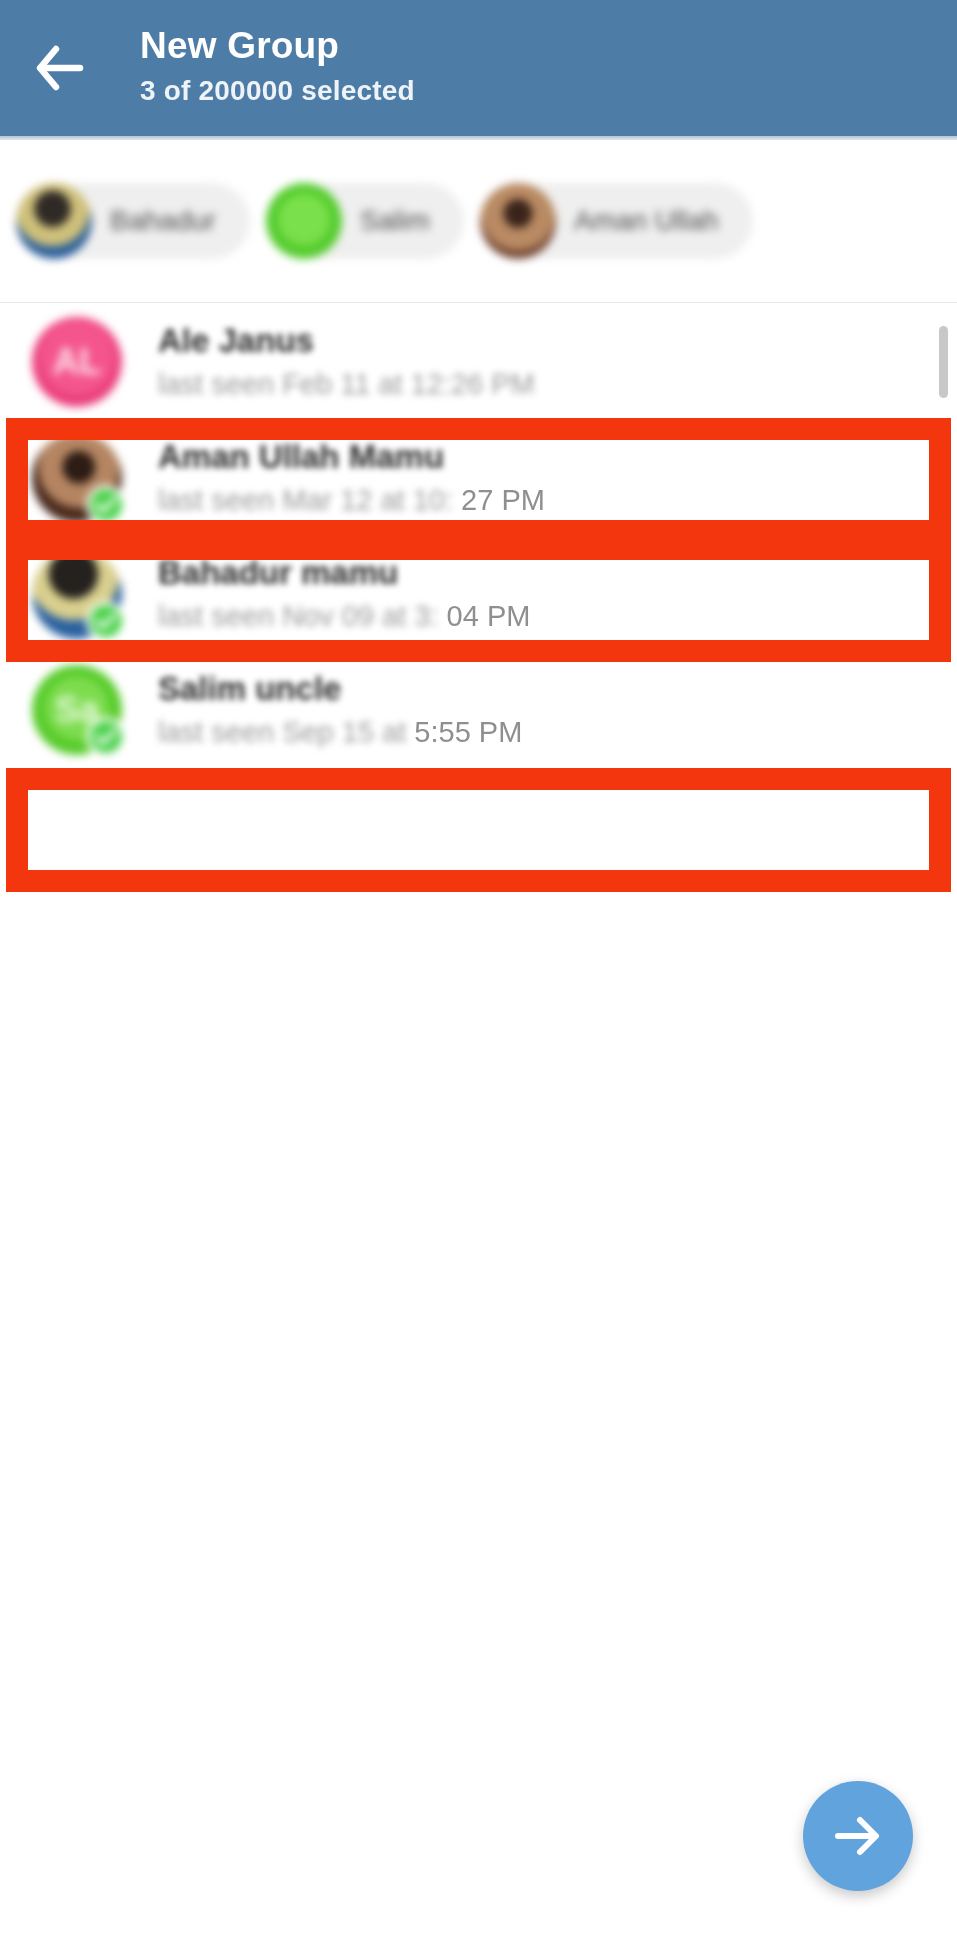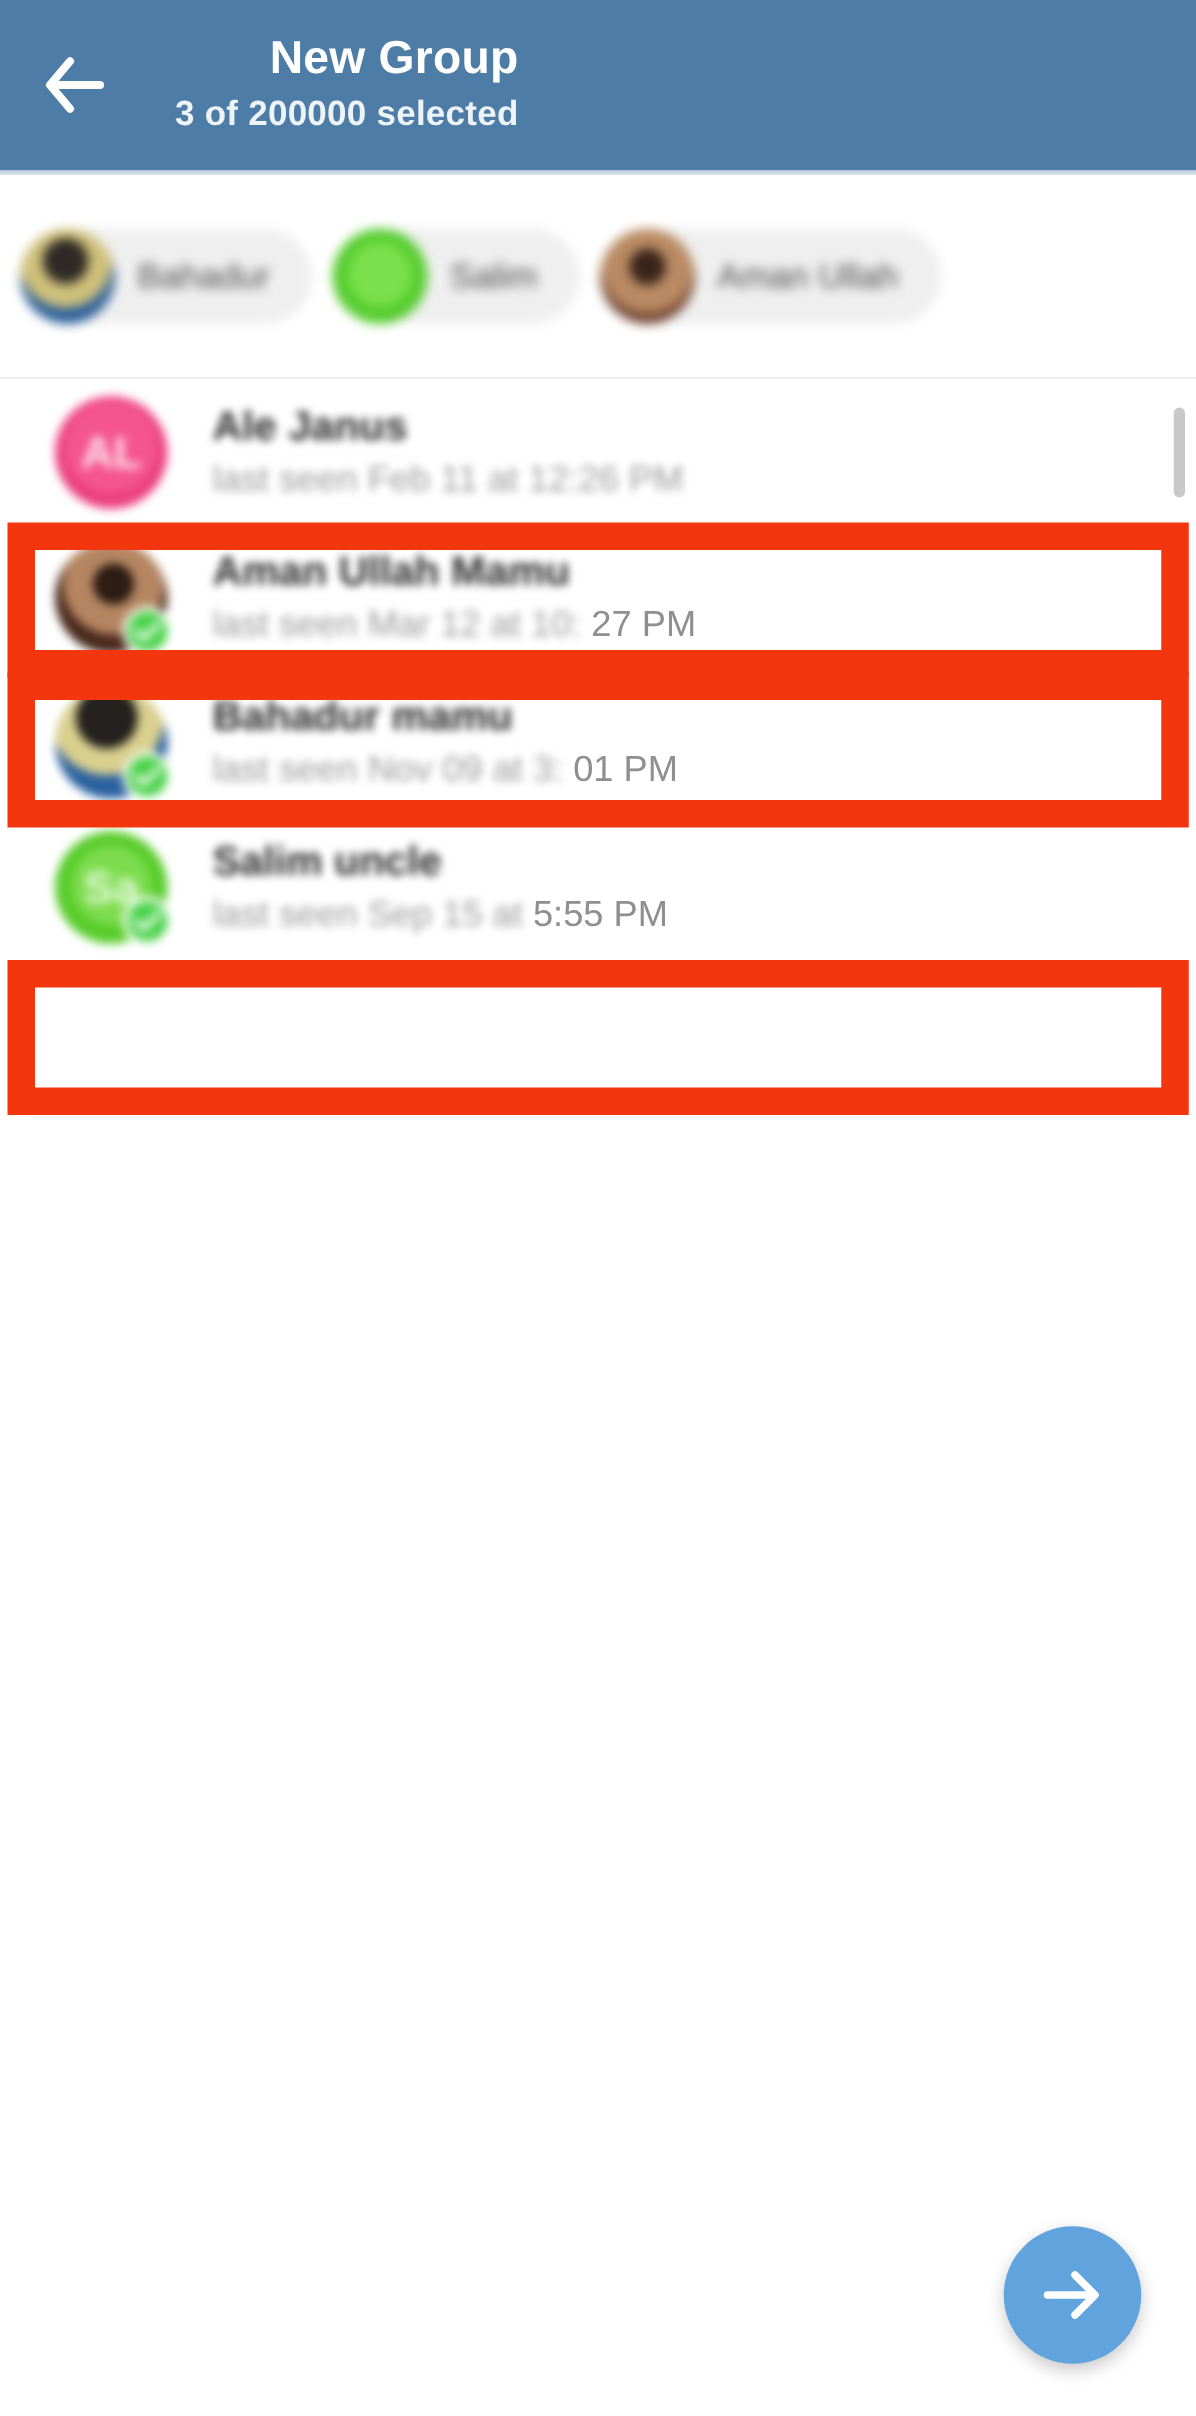--- a/index.html
+++ b/index.html
@@ -30,7 +30,7 @@
   .back-btn svg { display: block; }
   .header-texts {
     display: flex; flex-direction: column; justify-content: center;
-    padding-left: 20px; margin-top: -2px; align-items: flex-end;
+    padding-left: 20px; margin-top: -2px;
   }
   .header-title {
     color: #ffffff;

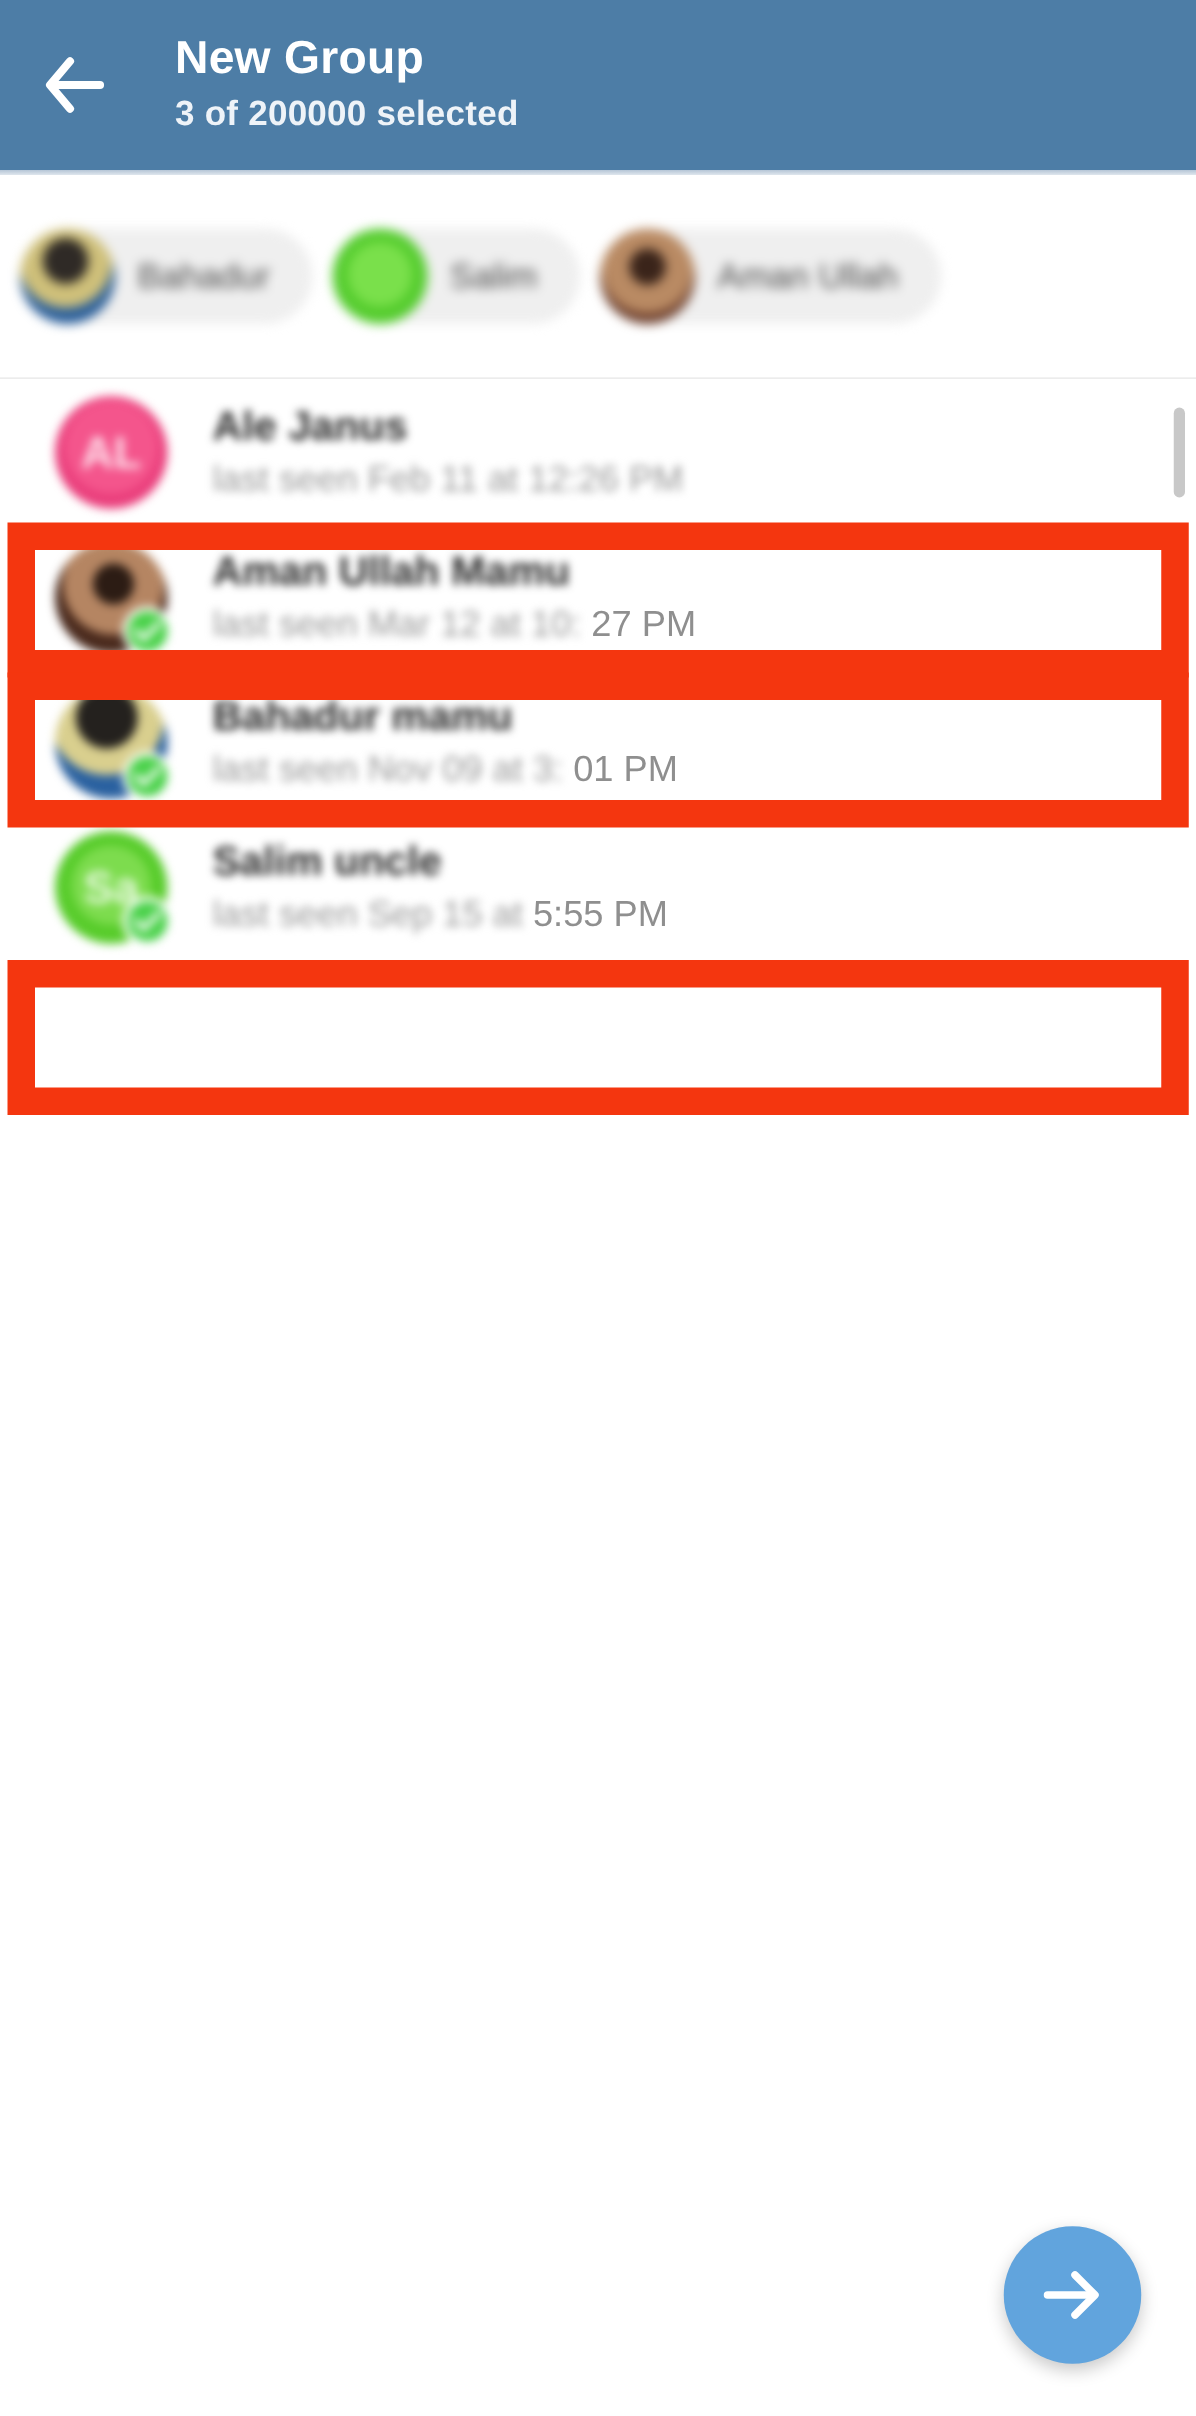--- a/index.html
+++ b/index.html
@@ -96,7 +96,7 @@
     height: 116px;
     display: flex; align-items: center;
     background: #ffffff;
-    padding-left: 44px;
+    padding-left: 32px;
   }
   .avatar-wrap {
     position: relative;

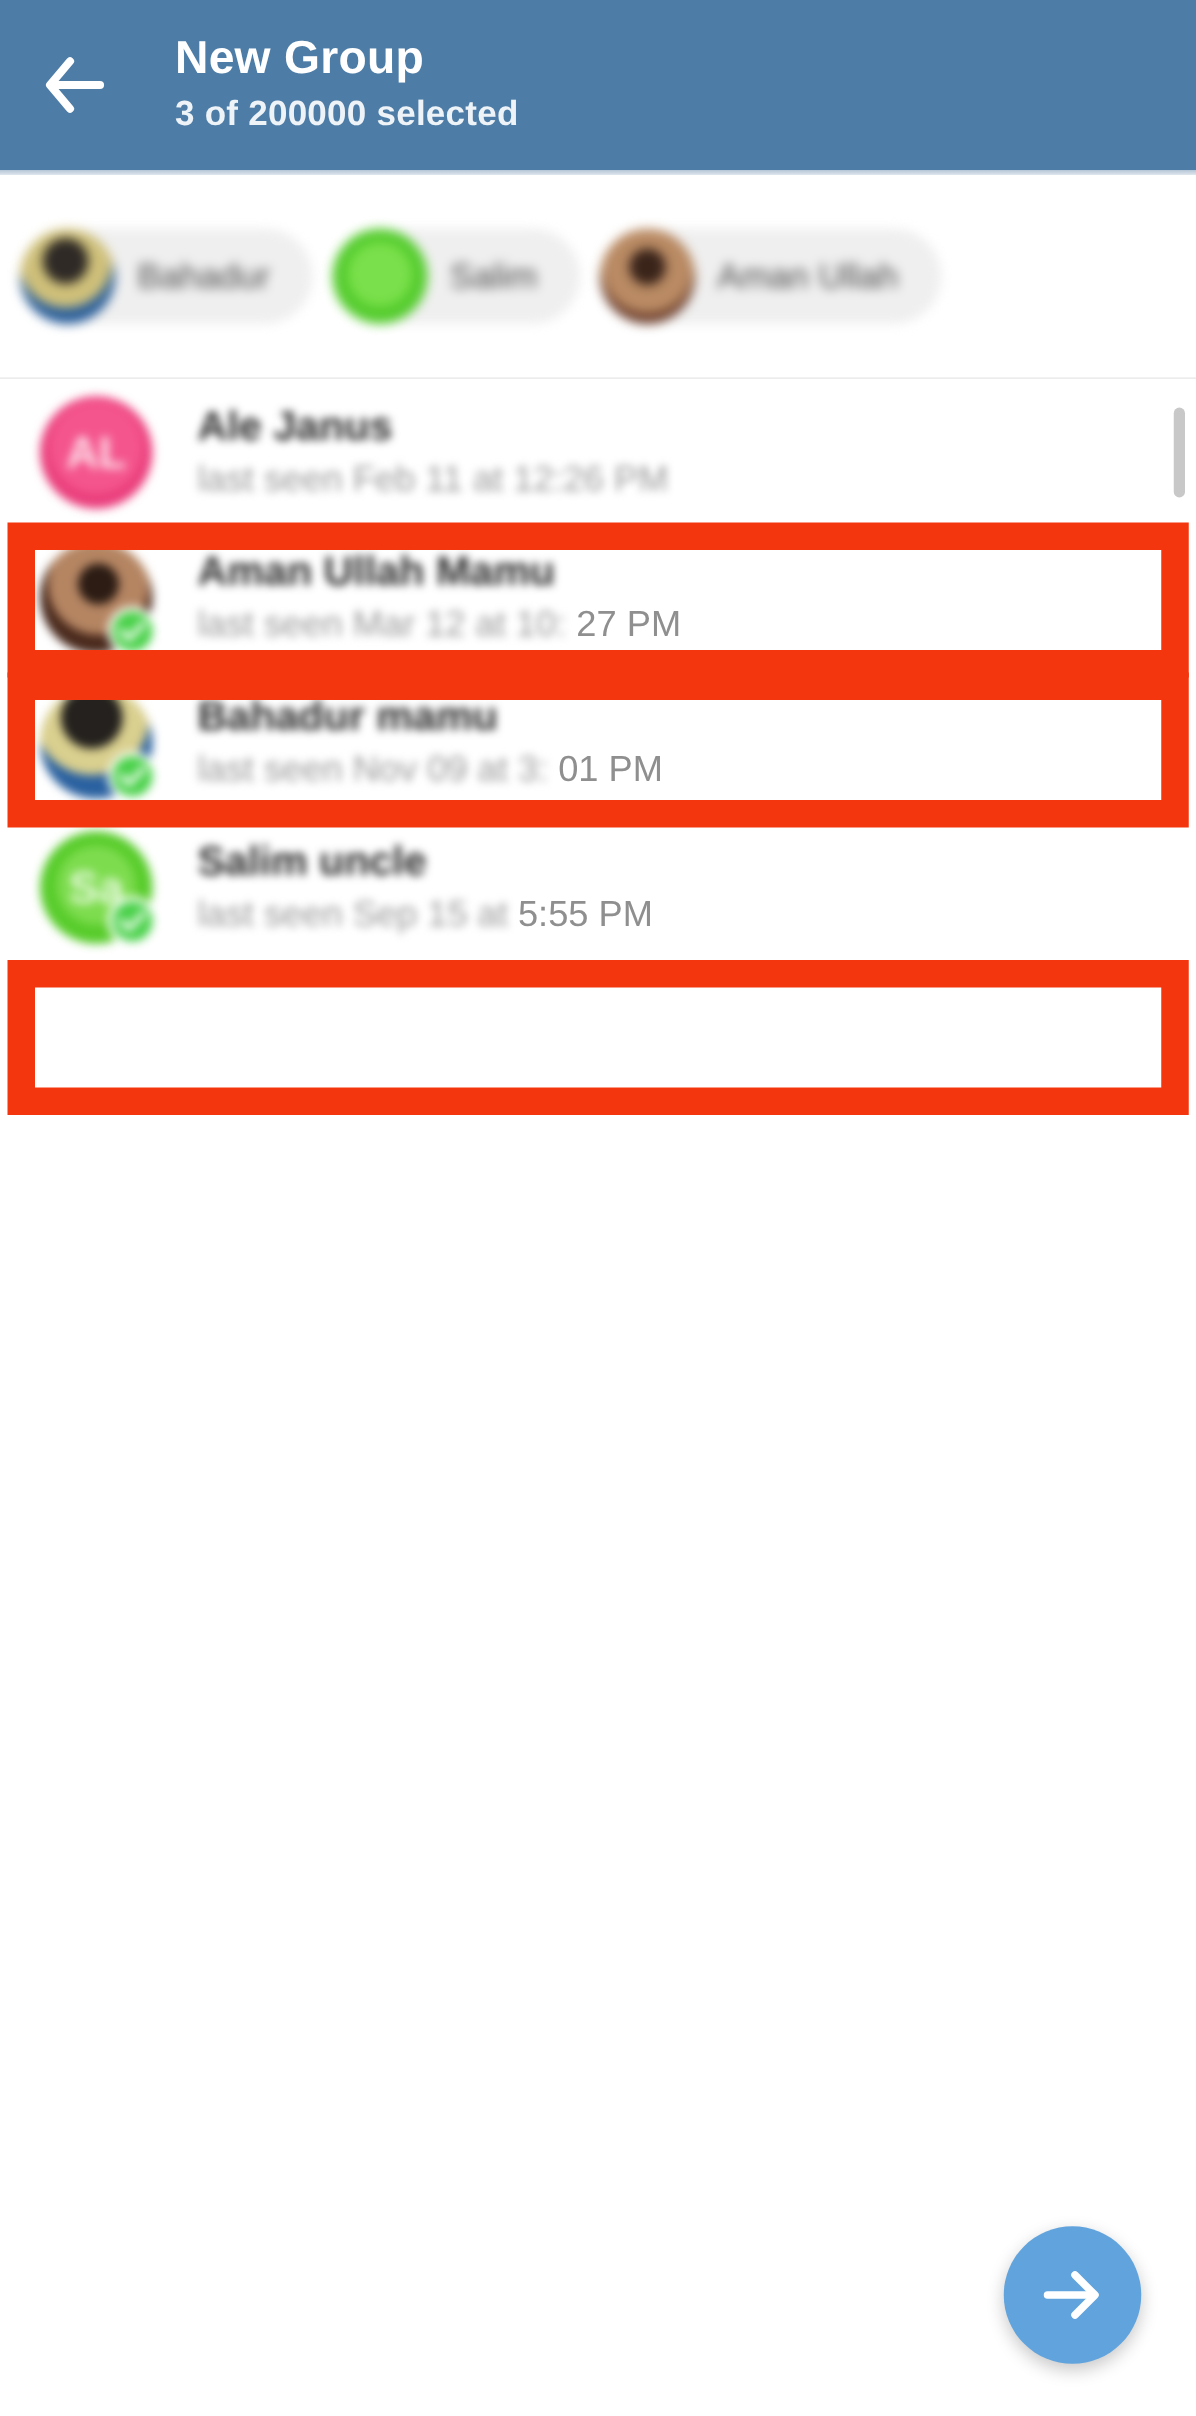--- a/index.html
+++ b/index.html
@@ -263,7 +263,7 @@
         <div class="row-name">Bahadur mamu</div>
         <div class="row-sub">
           <span class="blur-part">last seen Nov 09 at 3:</span>
-          <span class="clear-part">01 PM</span>
+          <span class="clear-part">04 PM</span>
         </div>
       </div>
     </div>

